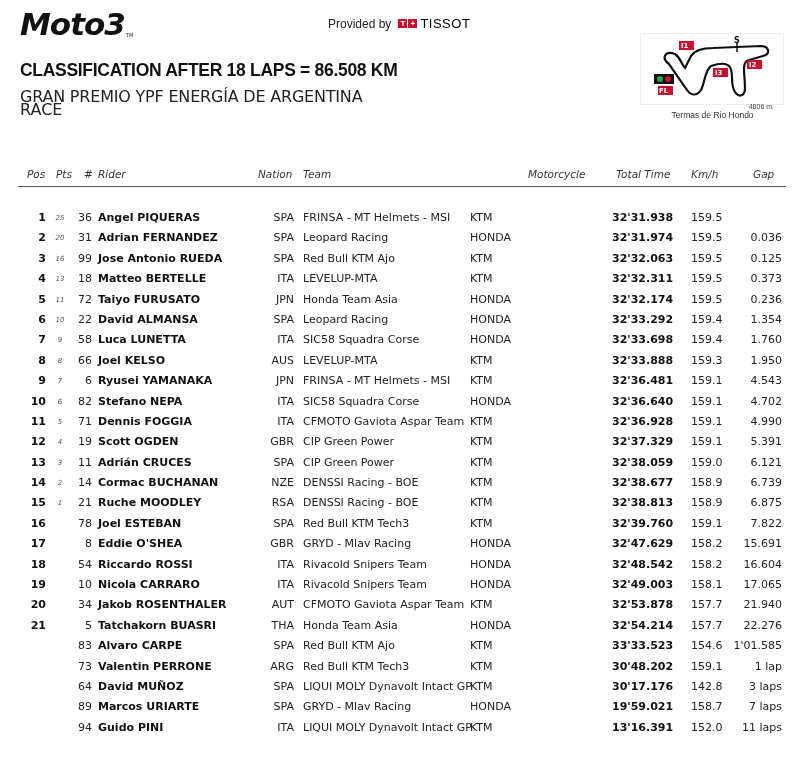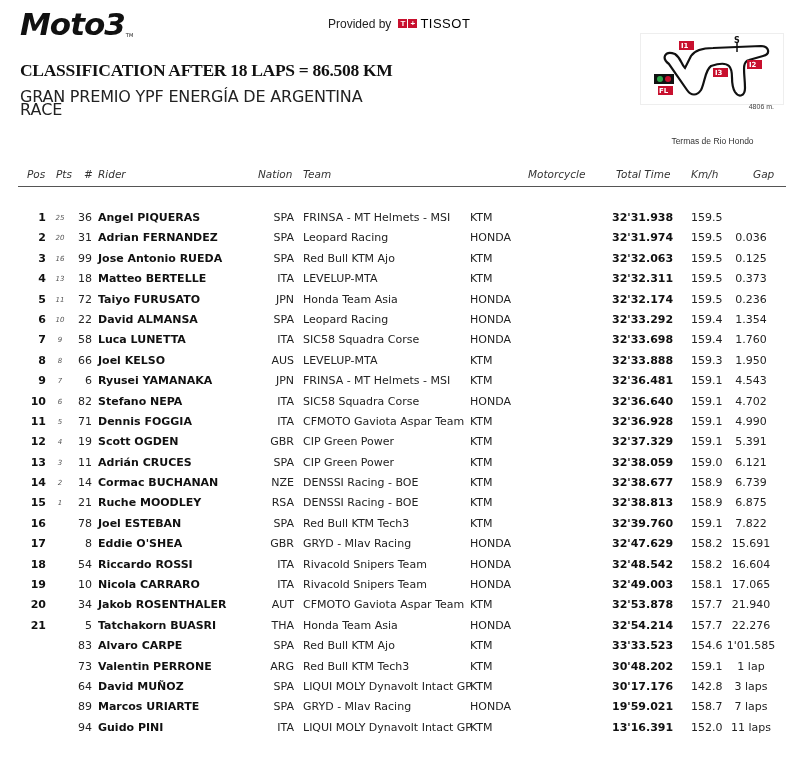--- a/index.html
+++ b/index.html
@@ -32,7 +32,7 @@
     .tissot-text { font-weight: normal; font-size: 13px; letter-spacing: 0.5px; color: #000000; }
     .title {
       position: absolute; left: 20px; top: 60px;
-      font-family: Liberation Serif, serif; font-weight: bold; font-size: 17.5px;
+      font-family: Liberation Sans, sans-serif; font-weight: bold; font-size: 17.5px;
       letter-spacing: -0.3px; color: #111;
     }
     .subtitle {

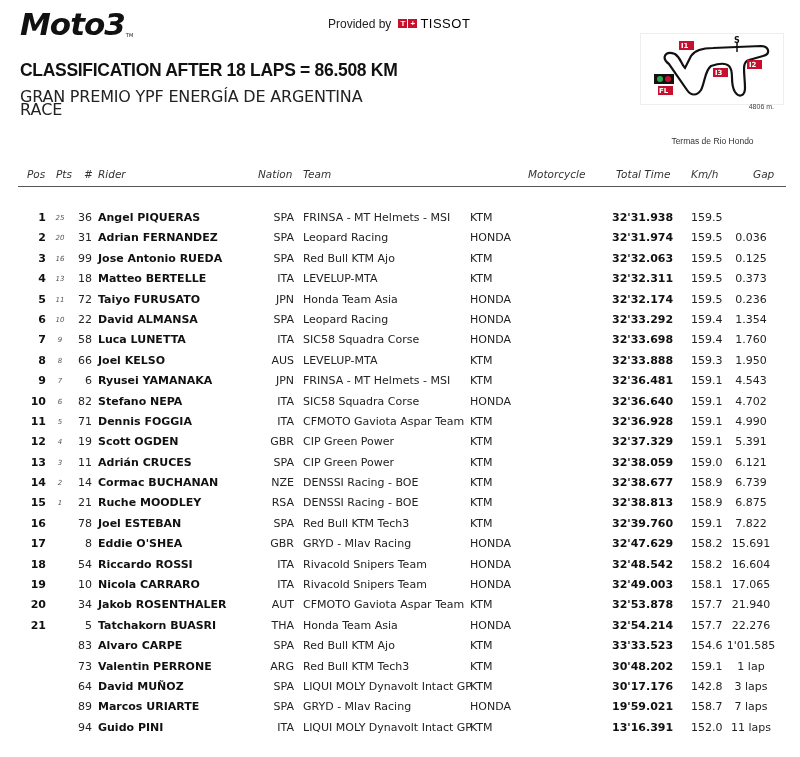--- a/index.html
+++ b/index.html
@@ -55,7 +55,7 @@
       font-family: "Liberation Sans", sans-serif;
     }
     .circuit-name {
-      position: absolute; left: 655px; top: 136px; width: 115px; text-align: center;
+      position: absolute; left: 655px; top: 110px; width: 115px; text-align: center;
       font-size: 8.5px; color: #333; font-family: "Liberation Sans", sans-serif;
     }
     .header-row {

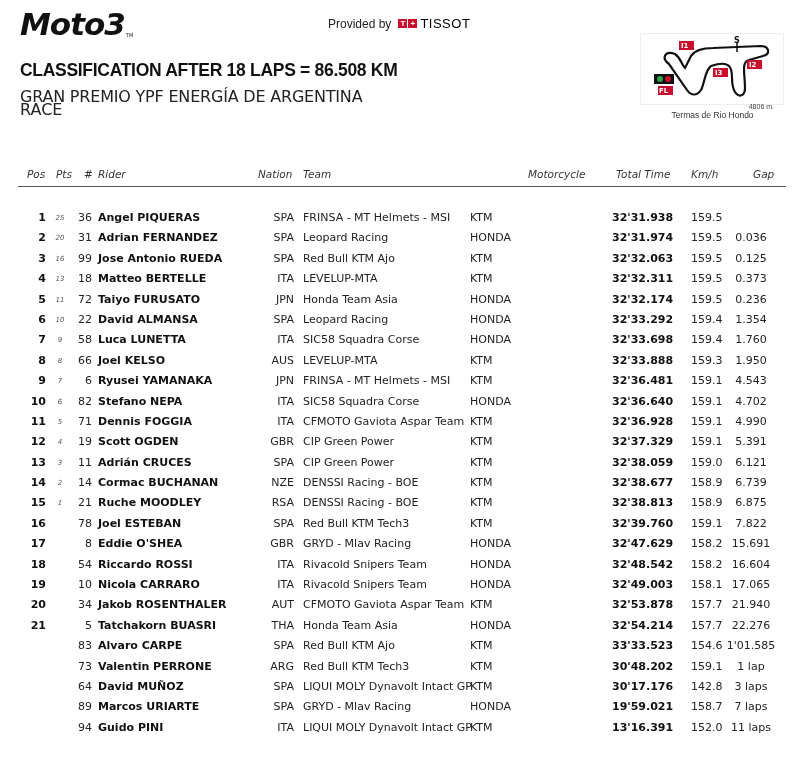--- a/index.html
+++ b/index.html
@@ -80,7 +80,7 @@
     .c-moto { left: 470px; width: 118px; text-align: left; }
     .c-time { left: 612px; width: 67px; text-align: left; font-weight: bold; color: #111; }
     .c-kmh { left: 691px; }
-    .c-gap { left: 720px; width: 62px; text-align: center; }
+    .c-gap { left: 720px; width: 62px; text-align: right; }
     .nc-label {
       position: relative; height: 20px;
       font-family: "DejaVu Sans", sans-serif; font-size: 11px; font-weight: bold; font-style: italic; color: #111;

